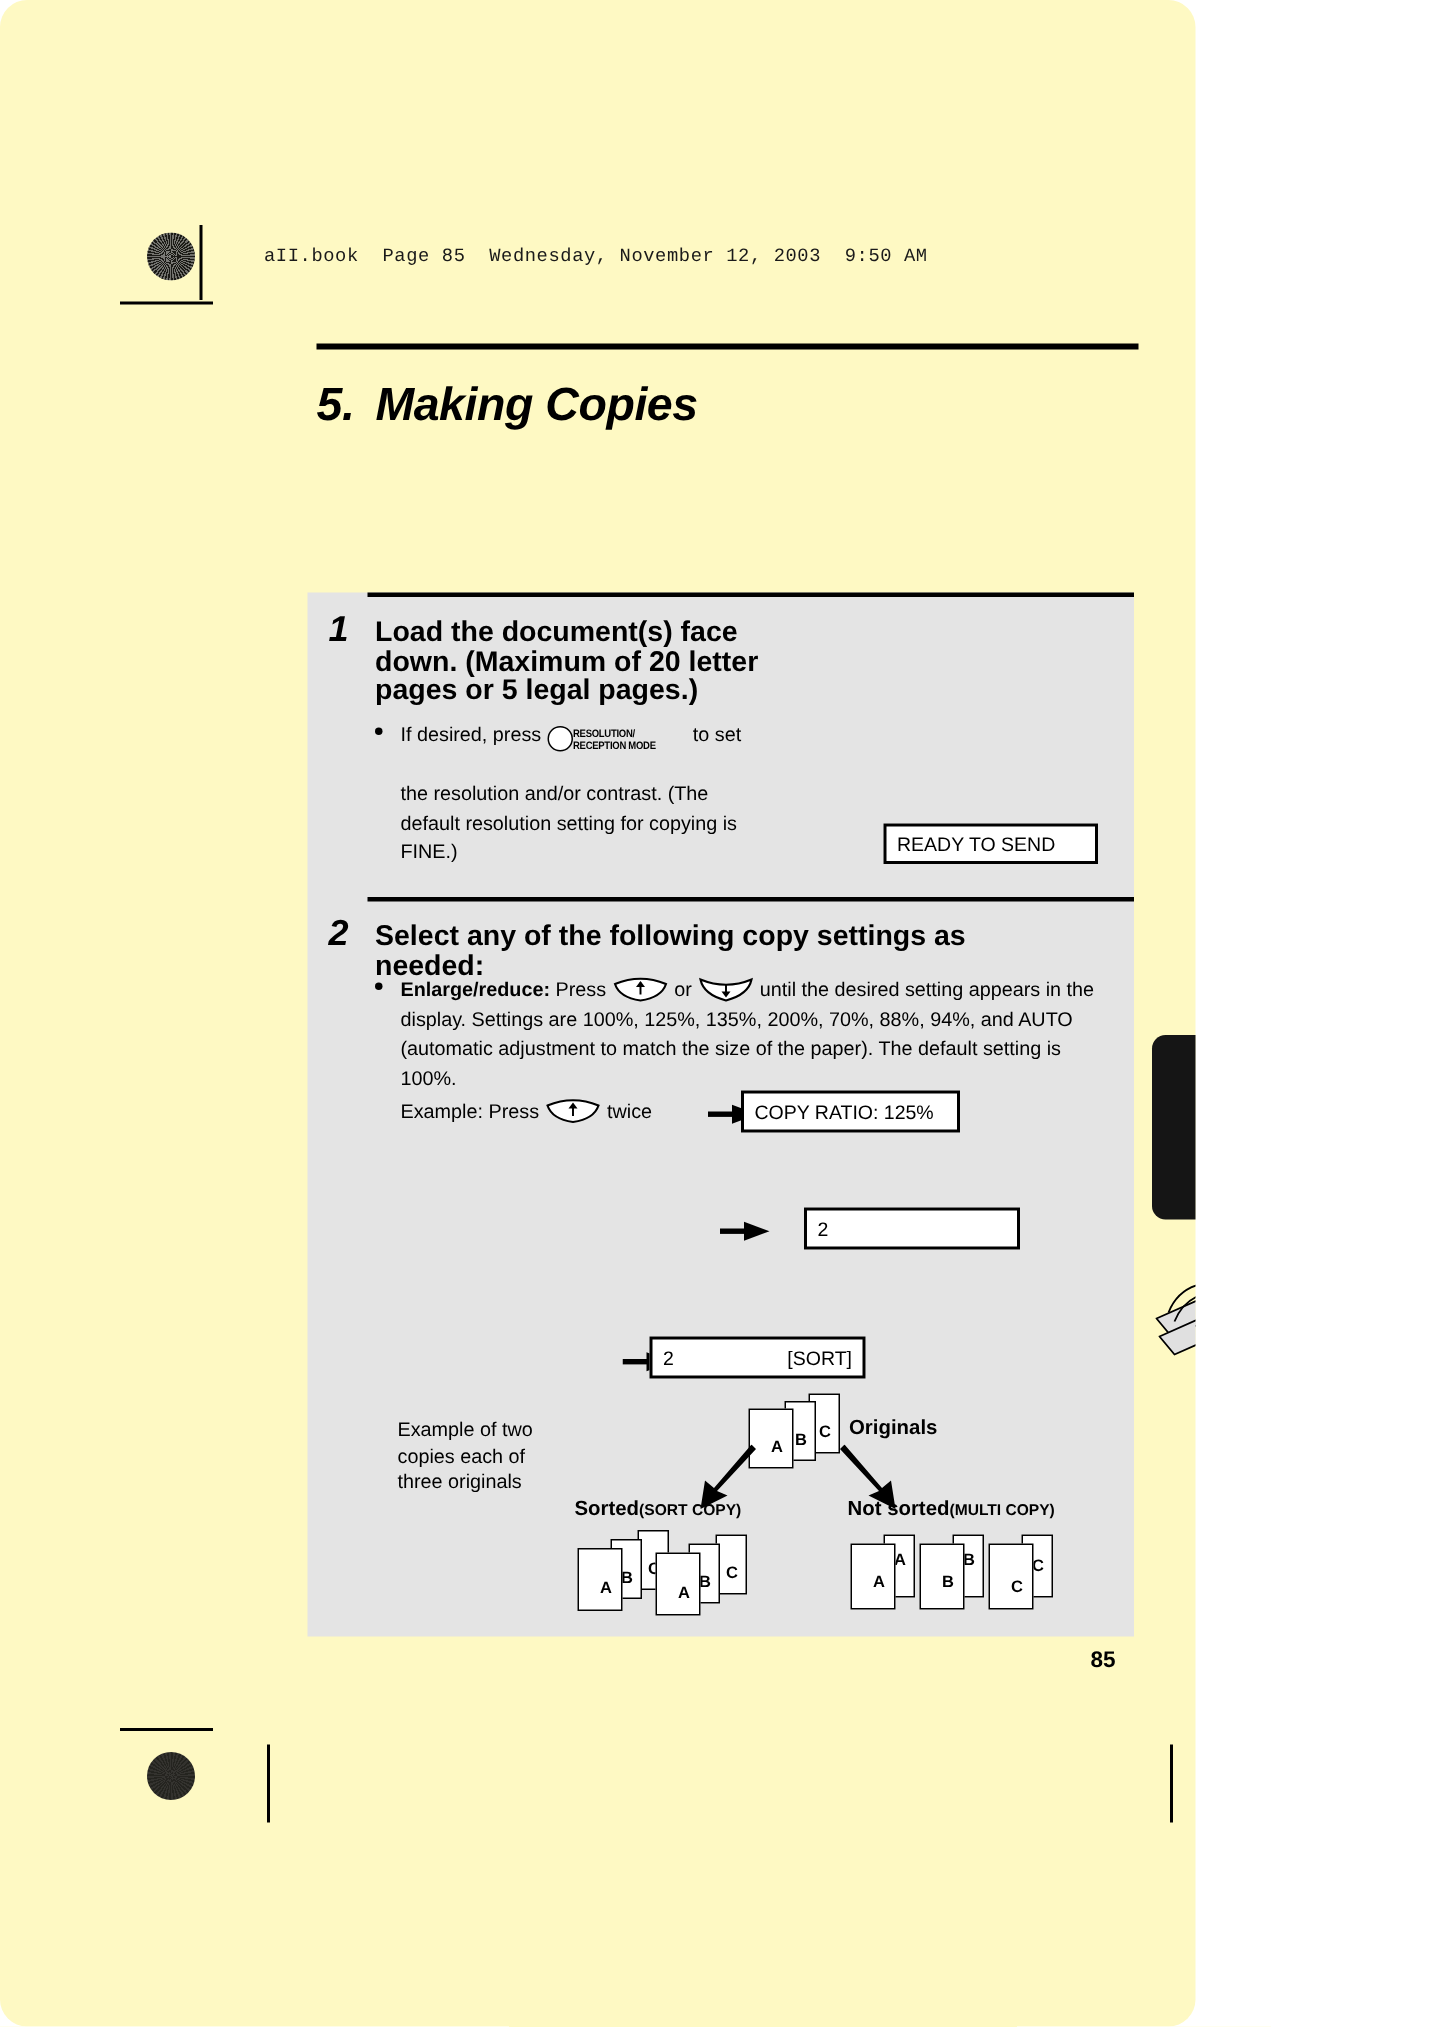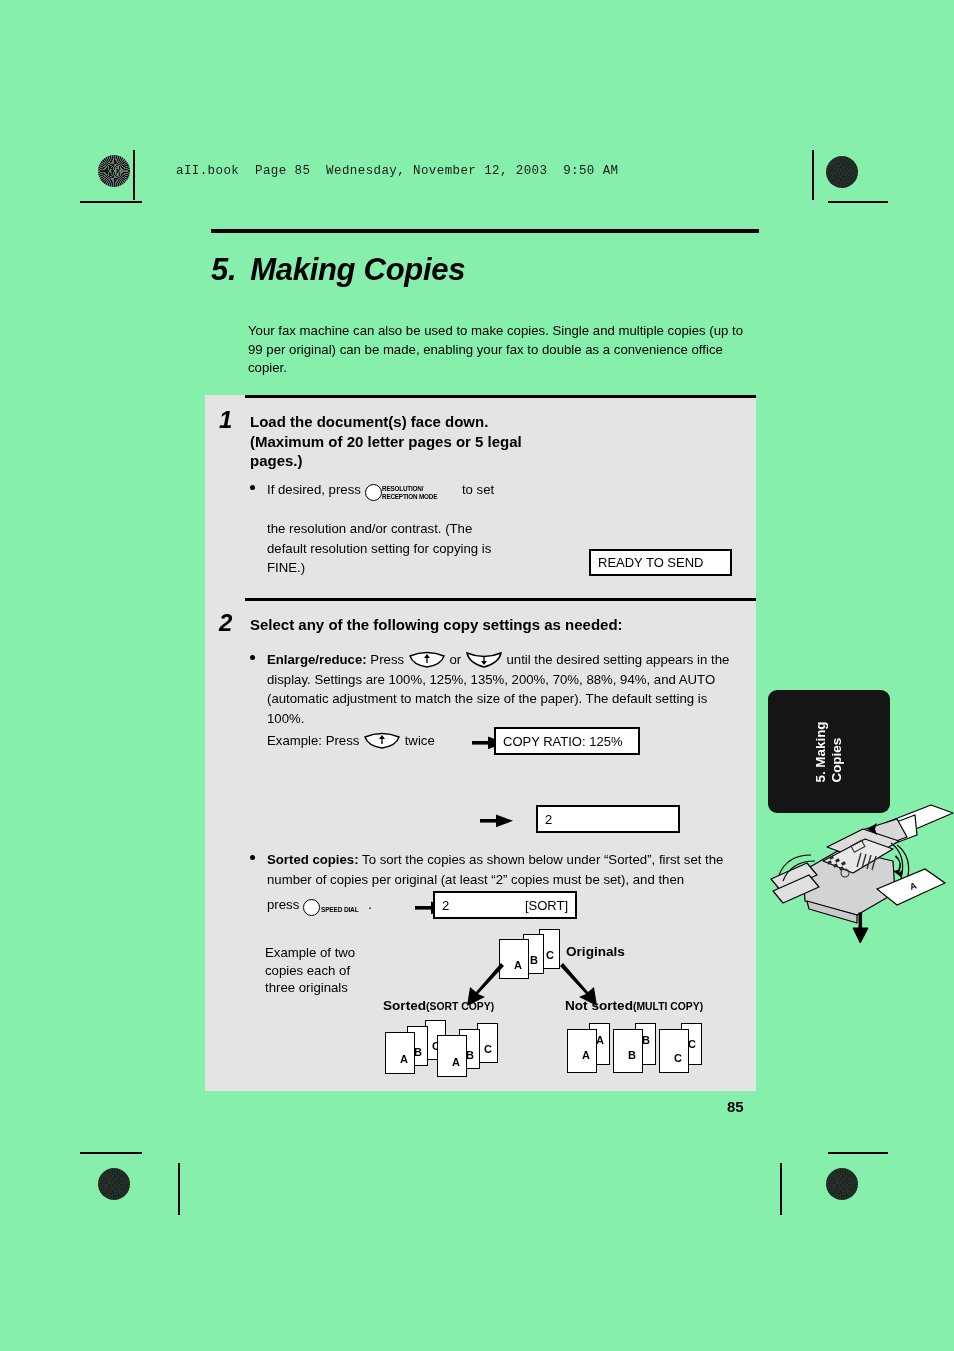--- a/index.html
+++ b/index.html
@@ -13,10 +13,11 @@
   }
   #page {
     position: relative;
-    width: 954px;
+    width: 797px;
     height: 1351px;
-    background: #86efac;
+    background: #fef9c3;
     overflow: hidden;
+    border-radius: 18px;
   }
 
   

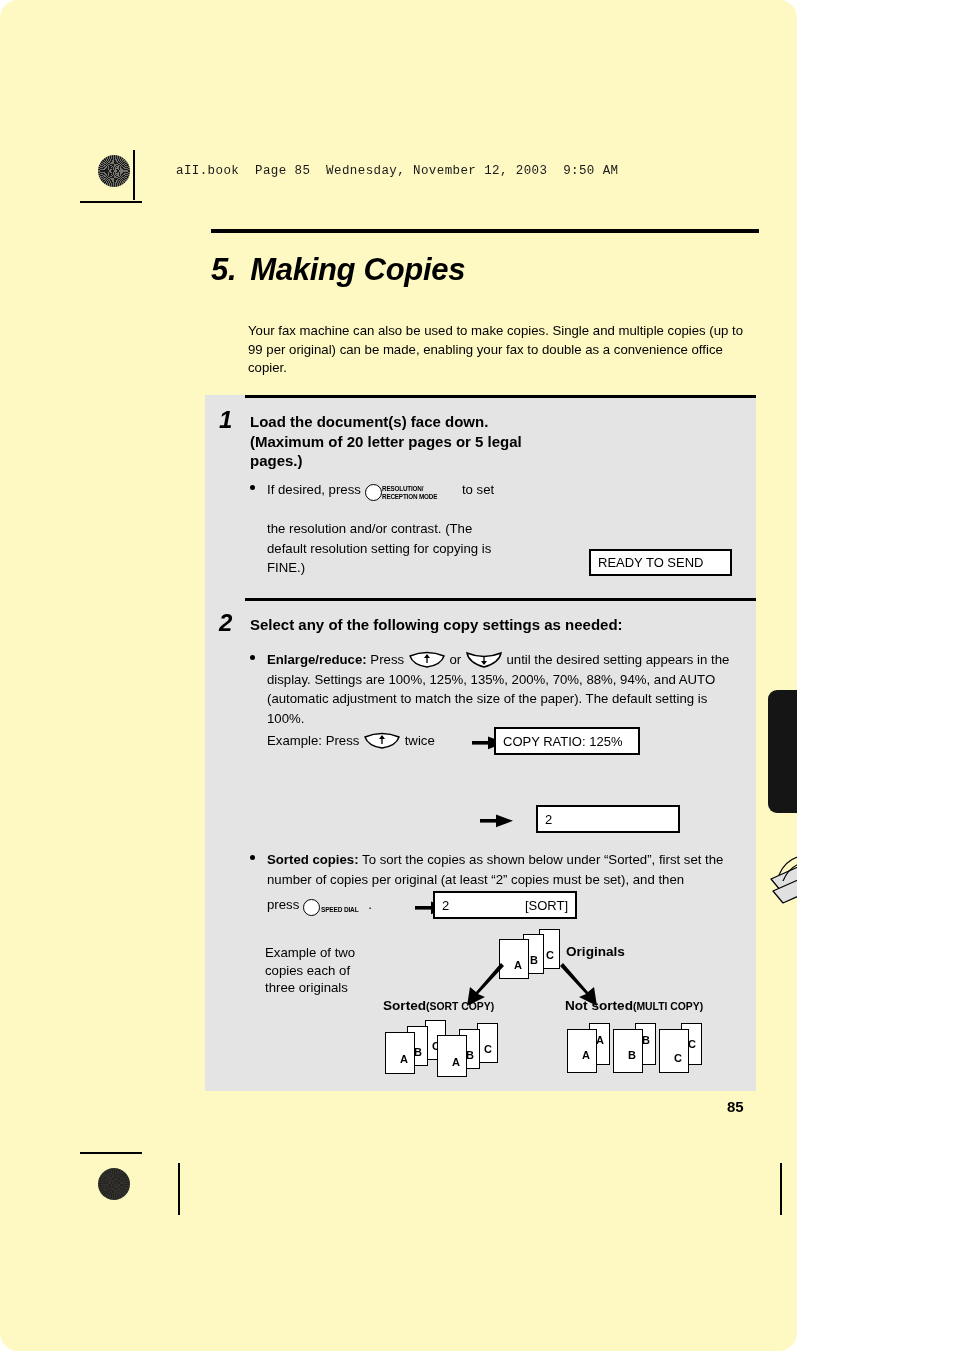--- a/index.html
+++ b/index.html
@@ -318,7 +318,6 @@
   <div class="chapter-title">
     <span class="num">5.</span><span>Making Copies</span>
   </div>
-  <div class="intro">Your fax machine can also be used to make copies. Single and multiple copies (up to 99 per original) can be made, enabling your fax to double as a convenience office copier.</div>
 
   <div class="panel">
 

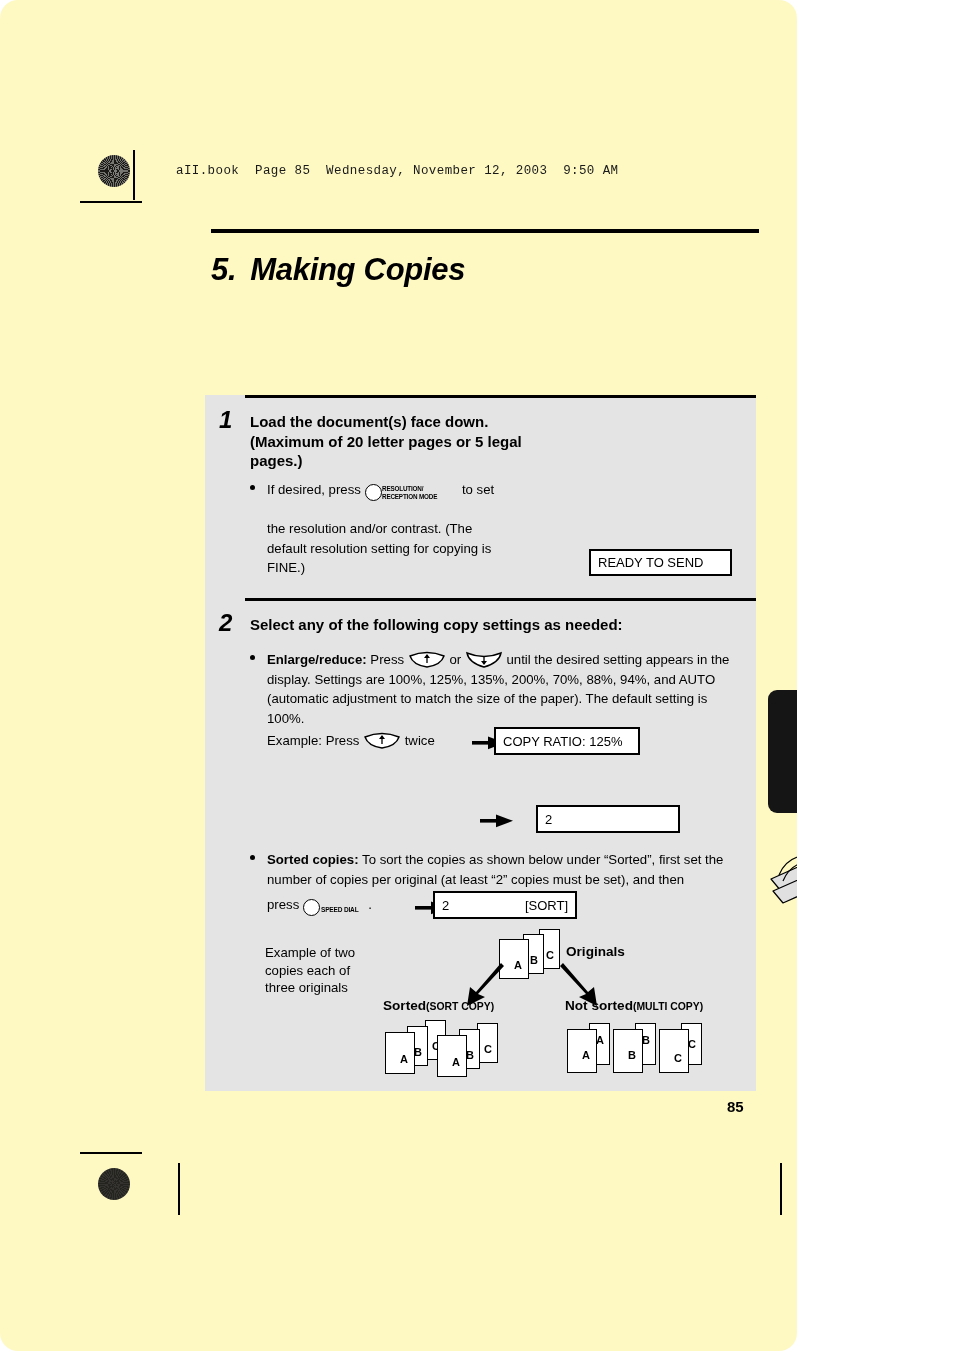--- a/index.html
+++ b/index.html
@@ -114,7 +114,7 @@
   }
   .step-head {
     position: absolute;
-    font-size: 15px;
+    font-size: 19px;
     font-weight: bold;
     line-height: 19.5px;
   }

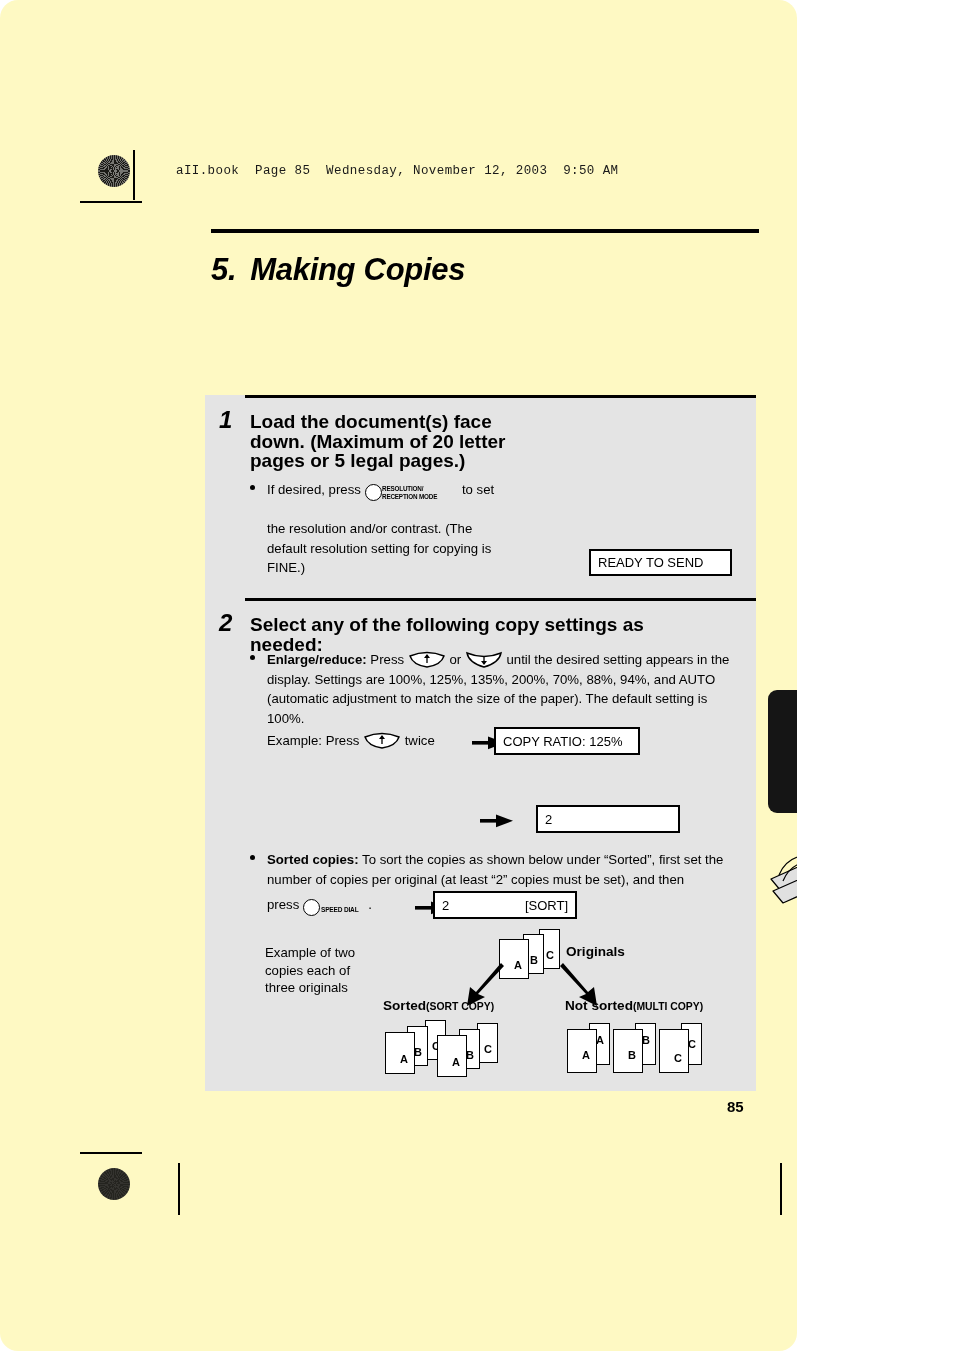--- a/index.html
+++ b/index.html
@@ -449,11 +449,6 @@
       <span class="pad">2</span>
     </div>
 
-    <div class="bullet-row" style="left:62px; top:455px; width:478px;">
-      <span class="dot"></span>
-      <span class="b">Sorted copies:</span>
-      <span>To sort the copies as shown below under “Sorted”, first set the number of copies per original (at least “2” copies must be set), and then</span>
-    </div>
 
     <div class="bullet-row" style="left:62px; top:500px; width:230px;">
       <span>press</span>

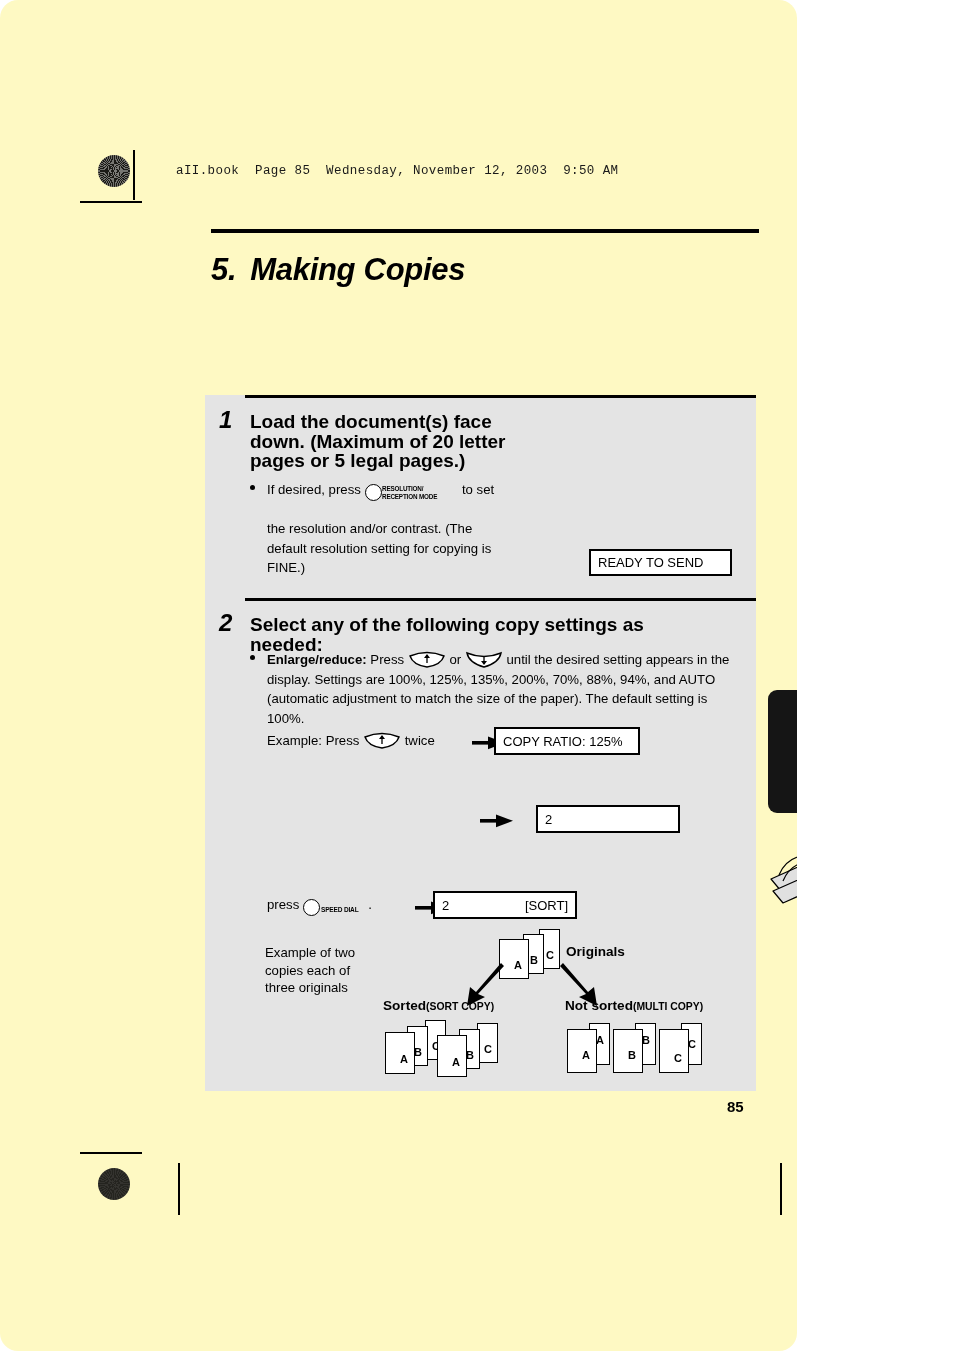--- a/index.html
+++ b/index.html
@@ -450,11 +450,6 @@
     </div>
 
 
-    <div class="bullet-row" style="left:62px; top:500px; width:230px;">
-      <span>press</span>
-      <span class="key-circle-label"><span class="key-circle"></span><span class="key-caption-one">SPEED DIAL</span></span>
-      <span>.</span>
-    </div>
     <svg class="arrow-right" style="left:210px; top:506px;" viewBox="0 0 34 14">
       <rect x="0" y="5" width="20" height="3.6" fill="#000"></rect>
       <path d="M16 0.5 L33 6.8 L16 13.2 Z" fill="#000"></path>

